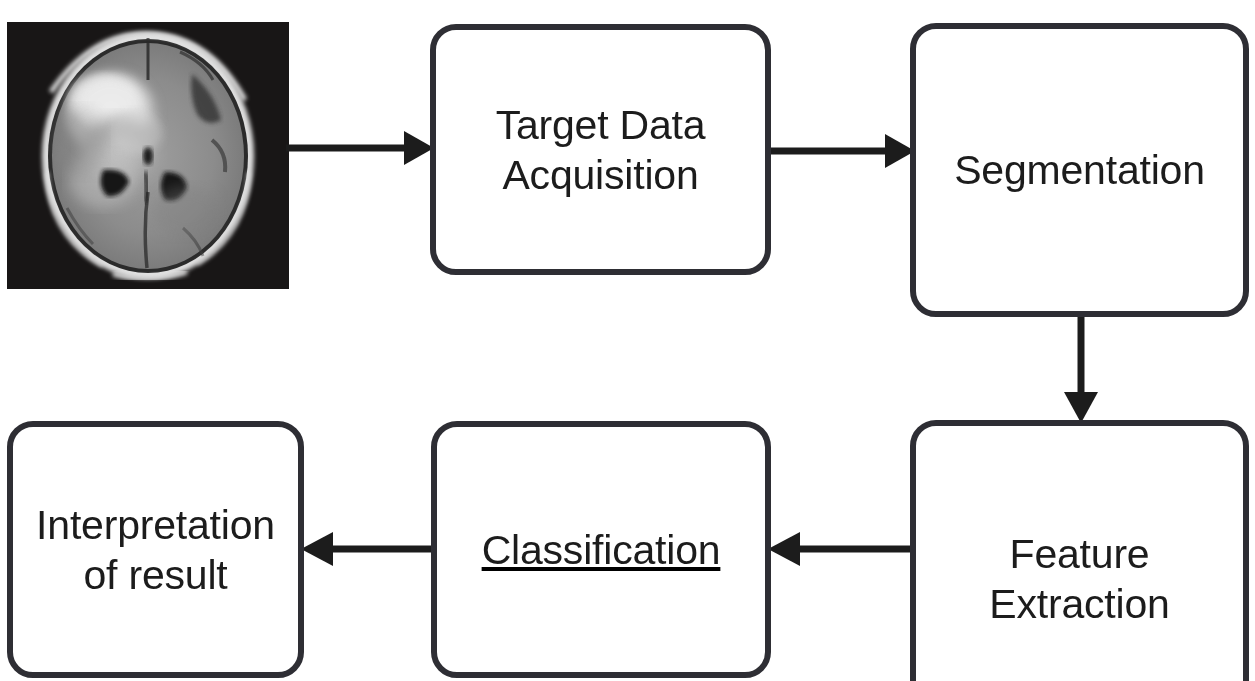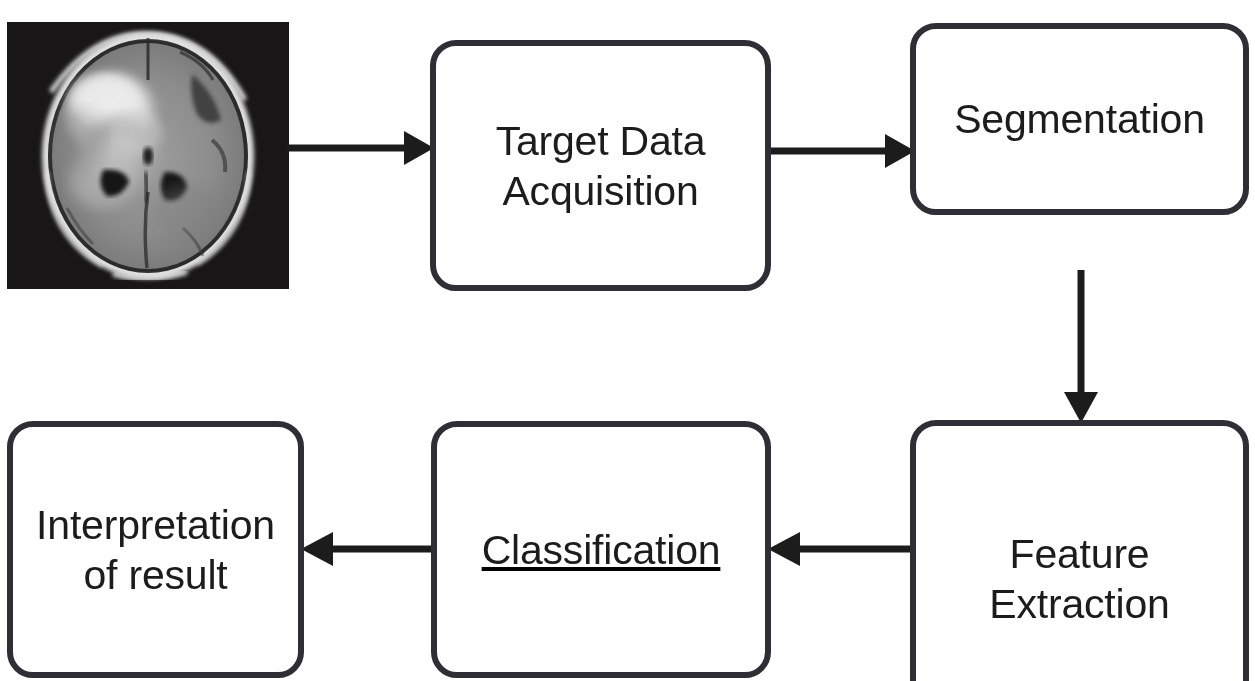--- a/index.html
+++ b/index.html
@@ -53,7 +53,7 @@
     padding: 0 6px;
   }
 
-  #node-target      { left: 430px; top: 24px;  width: 341px; height: 251px; margin-top: 16px; }
+  #node-target      { left: 430px; top: 24px;  width: 341px; height: 251px; }
   #node-segment     { left: 910px; top: 23px;  width: 339px; height: 192px; }
   #node-feature     { left: 910px; top: 420px; width: 339px; height: 317px; }
   #node-classify    { left: 431px; top: 421px; width: 340px; height: 257px; text-decoration: underline; }

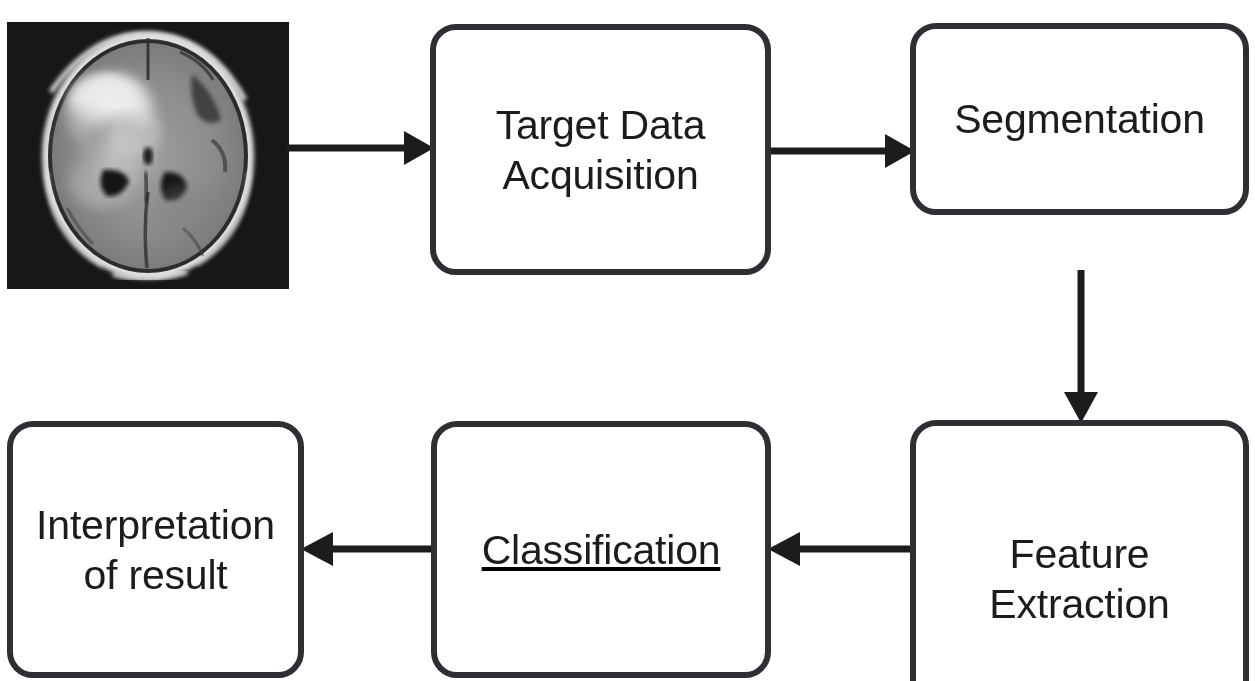--- a/index.html
+++ b/index.html
@@ -54,7 +54,7 @@
   }
 
   #node-target      { left: 430px; top: 24px;  width: 341px; height: 251px; }
-  #node-segment     { left: 910px; top: 23px;  width: 339px; height: 192px; }
+  #node-segment     { left: 910px; top: 23px;  width: 339px; height: 294px; }
   #node-feature     { left: 910px; top: 420px; width: 339px; height: 317px; }
   #node-classify    { left: 431px; top: 421px; width: 340px; height: 257px; text-decoration: underline; }
   #node-interpret   { left: 7px;   top: 421px; width: 297px; height: 257px; }

